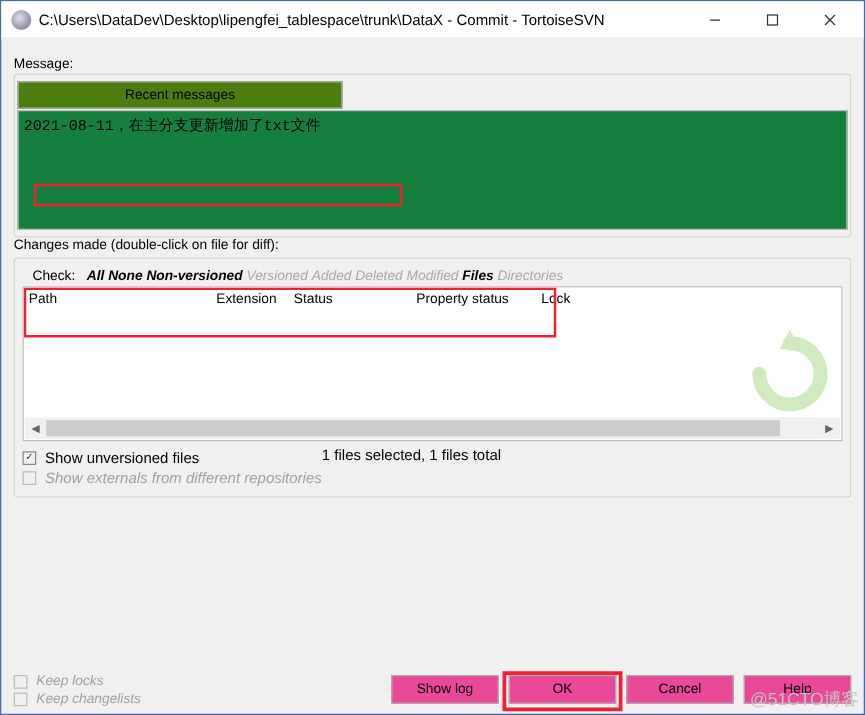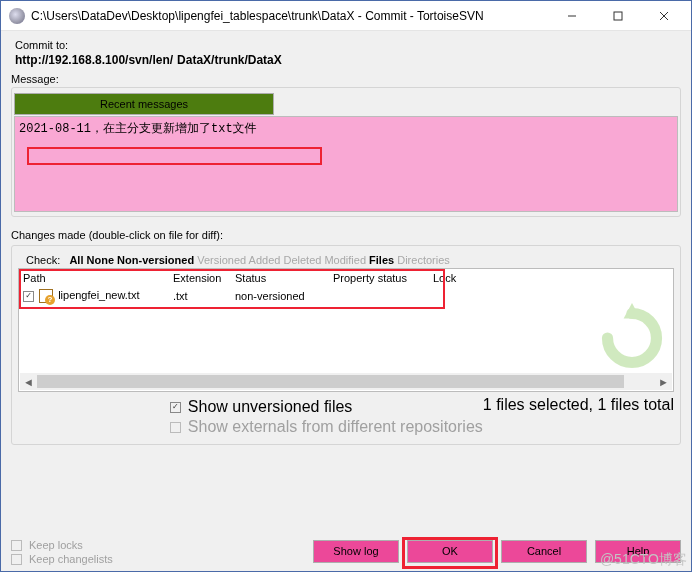--- a/index.html
+++ b/index.html
@@ -88,13 +88,6 @@
 
   <div class="client">
 
-    <div class="commit-to">
-      <span class="label">Commit to:</span>
-      <div class="row" style="margin-top:2px;">
-        <span class="url-part url-bold">http://192.168.8.100/svn/len/</span>
-          <span class="url-part url-bold" style="font-weight:900;">DataX/trunk/DataX</span>
-      </div>
-    </div>
 
     <span class="label" style="margin-top:6px;">Message:</span>
     <div class="group" style="padding:2px;">

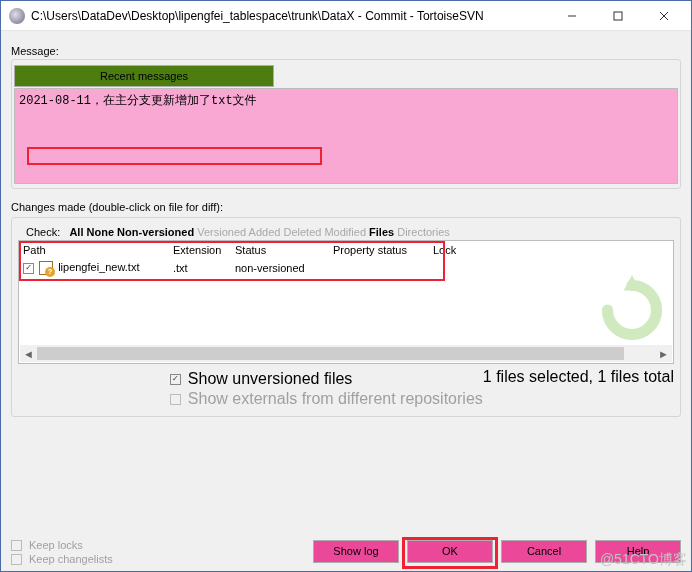--- a/index.html
+++ b/index.html
@@ -19,7 +19,7 @@
   .url-part { font-size: 12px; color: #000; }
   .url-bold { font-weight: bold; }
   .recent-btn { width: 260px; height: 22px; background: #4d7c0f; border: 1px solid #adadad; display: flex; align-items: center; justify-content: center; font-size: 11px; margin: 3px 0 1px 0; }
-  .msg-box { width: 100%; height: 96px; background: #f9a8d4; border: 1px solid #bcbcbc; padding: 3px 4px; font-family: "Courier New", monospace; font-size: 12px; resize: none; outline: none; }
+  .msg-box { width: 100%; height: 96px; background: #15803d; border: 1px solid #bcbcbc; padding: 3px 4px; font-family: "Courier New", monospace; font-size: 12px; resize: none; outline: none; }
   .red-box-msg { position: absolute; left: 26px; top: 116px; width: 295px; height: 18px; border: 2px solid #e23; pointer-events: none; }
   .changes-label { margin-top: 12px; margin-bottom: 4px; }
   .changes-group { padding: 6px 6px 8px 6px; }

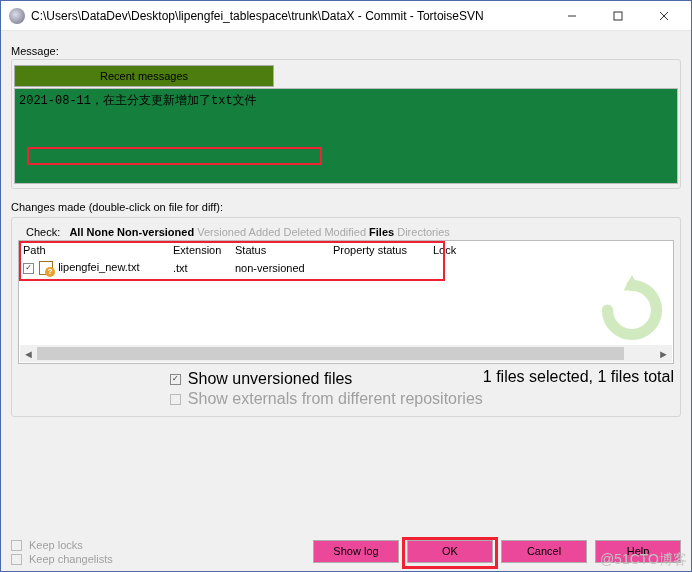--- a/index.html
+++ b/index.html
@@ -21,7 +21,7 @@
   .recent-btn { width: 260px; height: 22px; background: #4d7c0f; border: 1px solid #adadad; display: flex; align-items: center; justify-content: center; font-size: 11px; margin: 3px 0 1px 0; }
   .msg-box { width: 100%; height: 96px; background: #15803d; border: 1px solid #bcbcbc; padding: 3px 4px; font-family: "Courier New", monospace; font-size: 12px; resize: none; outline: none; }
   .red-box-msg { position: absolute; left: 26px; top: 116px; width: 295px; height: 18px; border: 2px solid #e23; pointer-events: none; }
-  .changes-label { margin-top: 12px; margin-bottom: 4px; }
+  .changes-label { margin-bottom: 4px; }
   .changes-group { padding: 6px 6px 8px 6px; }
   .check-row { margin: 2px 2px 2px 8px; }
   .check-link { font-weight: bold; color: #000; }

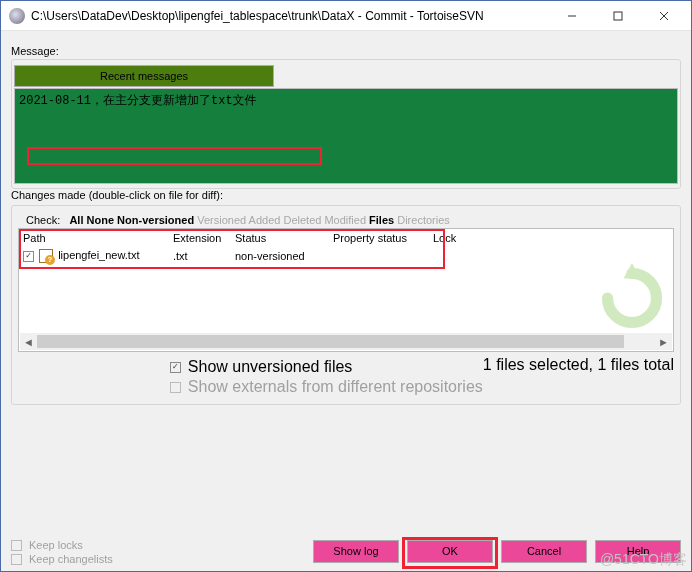--- a/index.html
+++ b/index.html
@@ -24,7 +24,7 @@
   .changes-label { margin-bottom: 4px; }
   .changes-group { padding: 6px 6px 8px 6px; }
   .check-row { margin: 2px 2px 2px 8px; }
-  .check-link { font-weight: bold; color: #000; }
+  .check-link { font-weight: bold; color: #000; font-style: italic; }
   .check-link.dim { color: #a8a8a8; font-weight: normal; }
   .check-link.bold-dim-strong { font-weight: bold; color: #000; }
   .filelist { background: #fff; border: 1px solid #bcbcbc; height: 124px; position: relative; margin-top: 2px; overflow: hidden; }

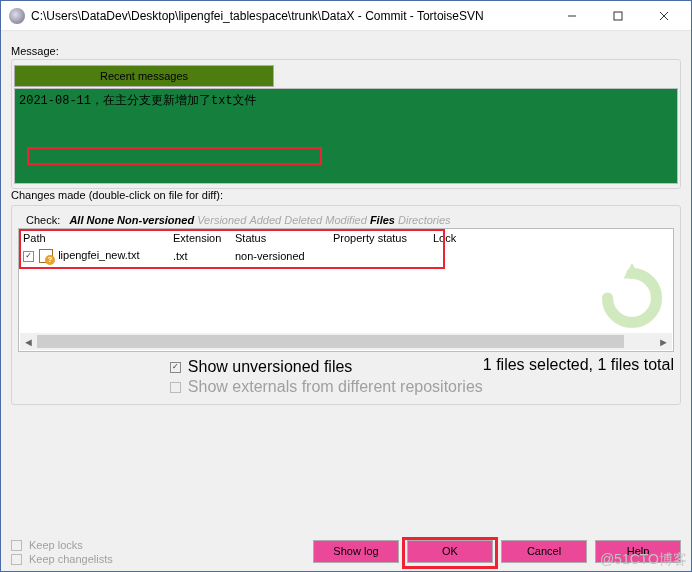--- a/index.html
+++ b/index.html
@@ -120,17 +120,6 @@
           <div class="c-prop">Property status</div>
           <div class="c-lock">Lock</div>
         </div>
-        <div class="fr-row">
-          <div class="c-path">
-            <span class="chk ck"></span>
-            <span class="file-ico"></span>
-            <span>lipengfei_new.txt</span>
-          </div>
-          <div class="c-ext">.txt</div>
-          <div class="c-stat">non-versioned</div>
-          <div class="c-prop"></div>
-          <div class="c-lock"></div>
-        </div>
         <div class="red-box-files"></div>
         <svg class="watermark" width="70" height="70" viewBox="0 0 100 100">
           <path d="M50 15 A35 35 0 1 1 15 50" fill="none" stroke="#7cc24a" stroke-width="16" stroke-linecap="round"></path>

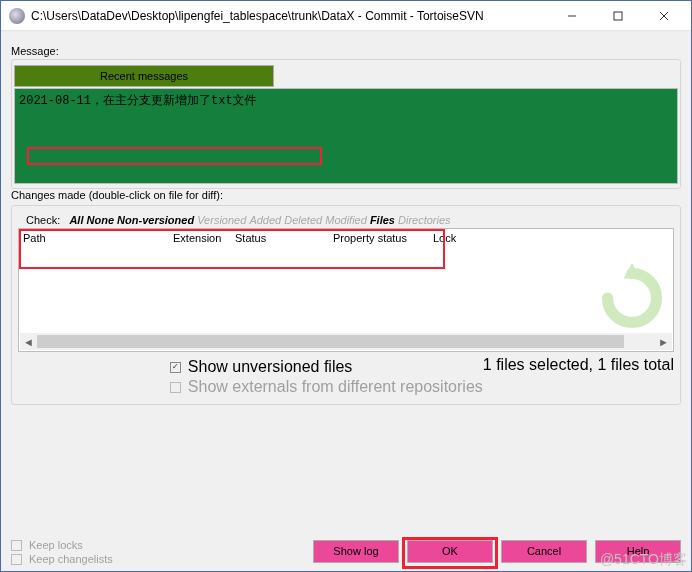--- a/index.html
+++ b/index.html
@@ -47,7 +47,7 @@
   .hscroll .arrow { width: 17px; height: 17px; display: flex; align-items: center; justify-content: center; color: #666; }
   .hscroll .track { flex: 1; height: 17px; background: #f0f0f0; position: relative; }
   .hscroll .thumb { position: absolute; left: 0; top: 2px; height: 13px; width: 95%; background: #cdcdcd; }
-  .below-row { display: flex; justify-content: flex-end; align-items: flex-start; margin-top: 4px; font-size: 16px; }
+  .below-row { display: flex; justify-content: flex-start; align-items: flex-start; margin-top: 4px; font-size: 12px; }
   .checkline { display: flex; align-items: center; gap: 5px; margin-top: 2px; }
   .checkline.dim { color: #a0a0a0; }
   .checkline.dim .chk { border-color: #bbb; }

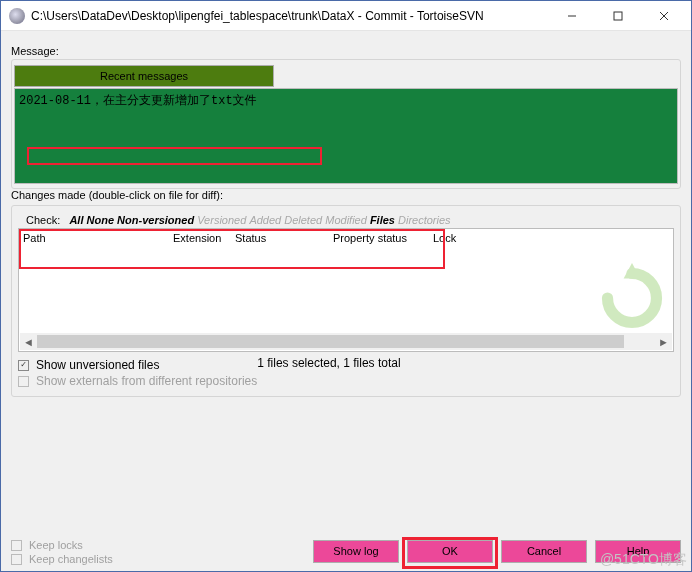--- a/index.html
+++ b/index.html
@@ -49,7 +49,7 @@
   .hscroll .thumb { position: absolute; left: 0; top: 2px; height: 13px; width: 95%; background: #cdcdcd; }
   .below-row { display: flex; justify-content: flex-start; align-items: flex-start; margin-top: 4px; font-size: 12px; }
   .checkline { display: flex; align-items: center; gap: 5px; margin-top: 2px; }
-  .checkline.dim { color: #a0a0a0; }
+  .checkline.dim { color: #a0a0a0; font-style: italic; }
   .checkline.dim .chk { border-color: #bbb; }
   .status-text { color: #000; }
   .footer { position: absolute; left: 10px; right: 10px; bottom: 6px; display: flex; align-items: center; }

